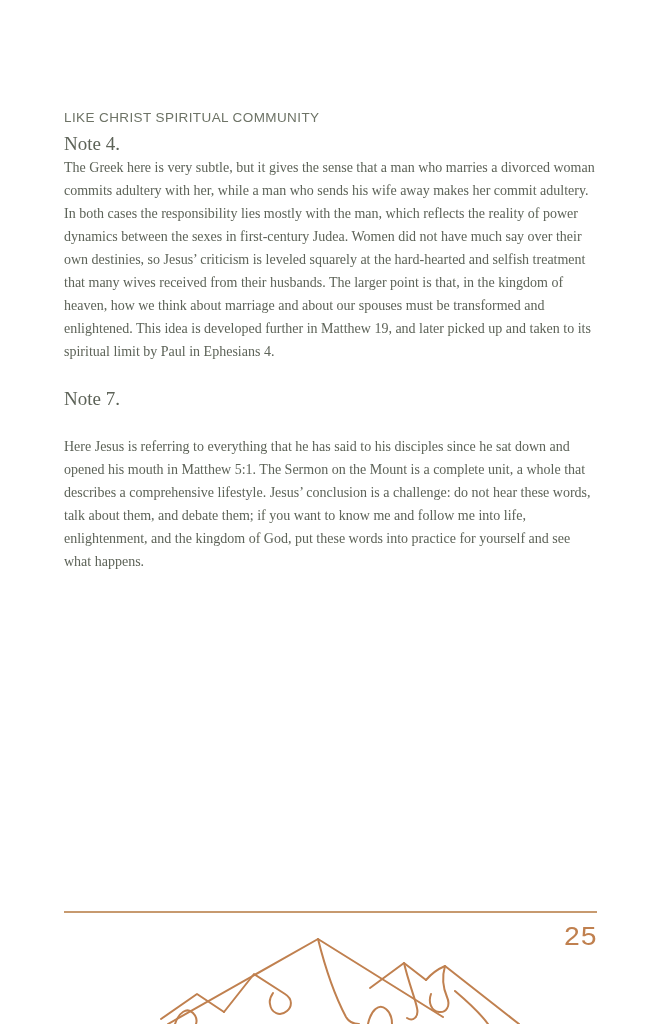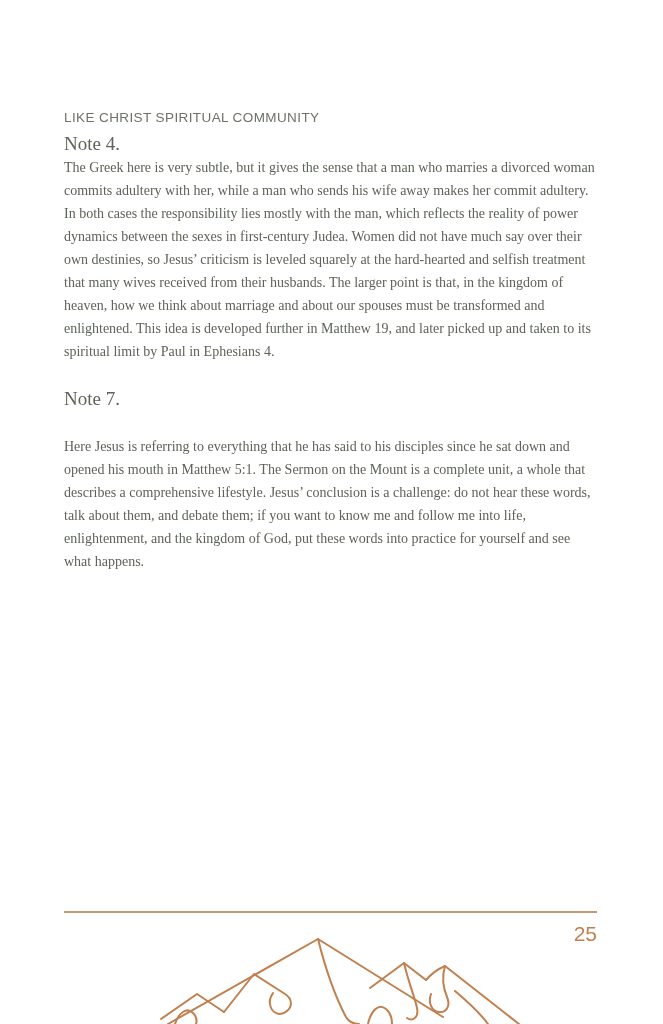--- a/index.html
+++ b/index.html
@@ -57,8 +57,8 @@
   .page-number{
     position:absolute;
     right:66px;top:922px;
-    font-family:Liberation Sans, sans-serif;
-    font-size:21px;
+    font-family:Liberation Mono, monospace;
+    font-size:28px;
     color:var(--accent);
   }
   .mountains{

